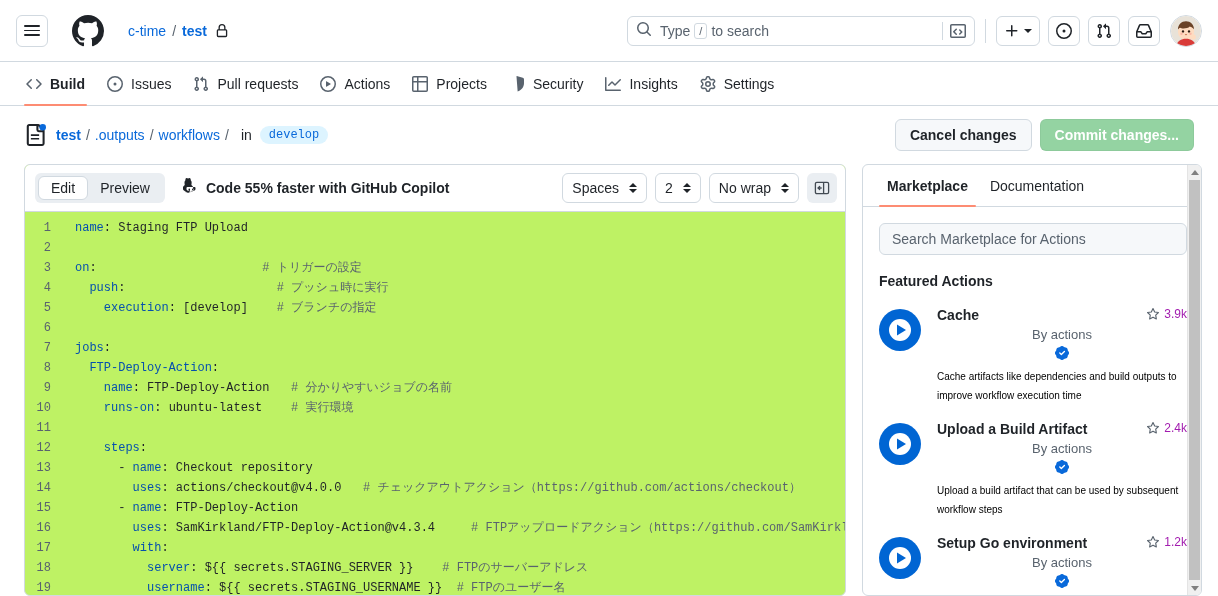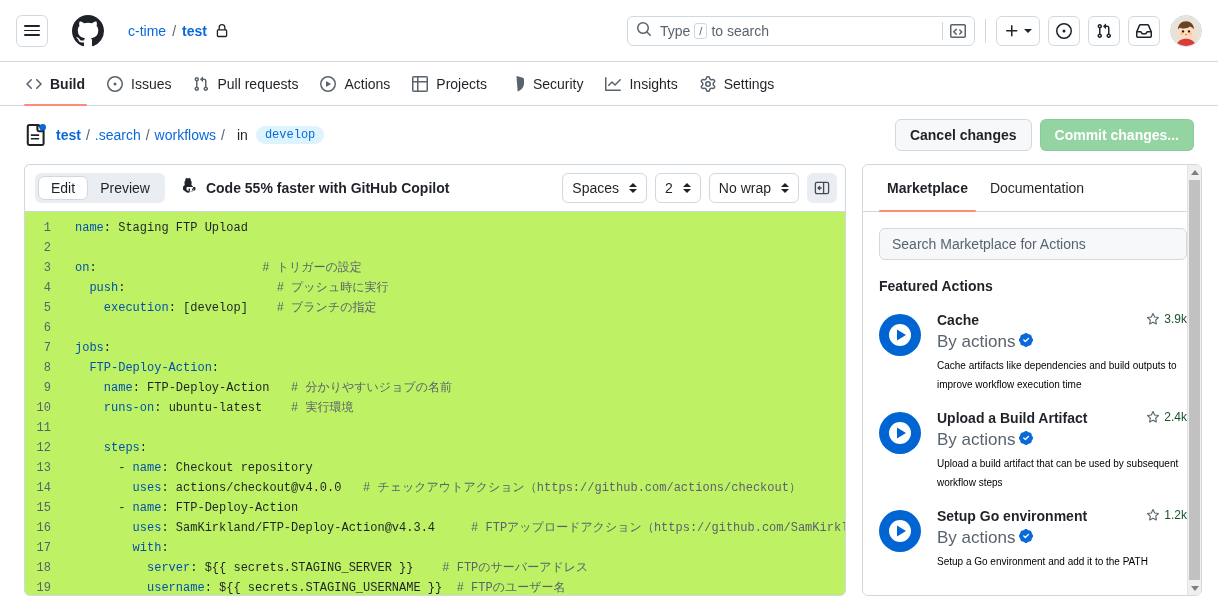--- a/index.html
+++ b/index.html
@@ -502,7 +502,7 @@
   <div class="path-crumb">
     <a class="p-link b">test</a>
     <span class="p-sep">/</span>
-    <a class="p-link">.search</a>
+    <a class="p-link">.outputs</a>
     <span class="p-sep">/</span>
     <a class="p-link">workflows</a>
     <span class="p-sep">/</span>

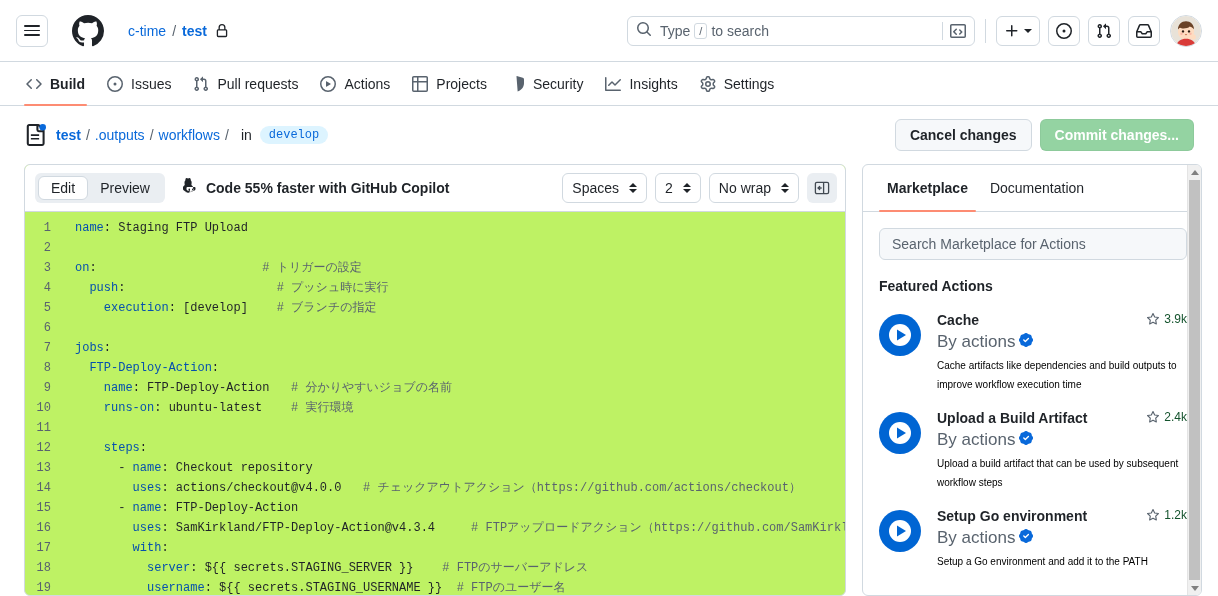--- a/index.html
+++ b/index.html
@@ -315,7 +315,7 @@
   .act-name { font-size: 14px; font-weight: 600; color: #1f2328; cursor: pointer; }
   .act-stars {
     margin-left: auto; display: flex; align-items: center; gap: 4px;
-    color: #14532d; font-size: 12px; white-space: nowrap; padding-left: 8px;
+    color: #a21caf; font-size: 12px; white-space: nowrap; padding-left: 8px;
   }
   .act-by { display: flex; align-items: center; gap: 4px; color: #59636e; font-size: 17px; margin-top: 4px; }
   .act-desc { color: #000000; font-size: 10px; line-height: 19px; margin-top: 4px; }

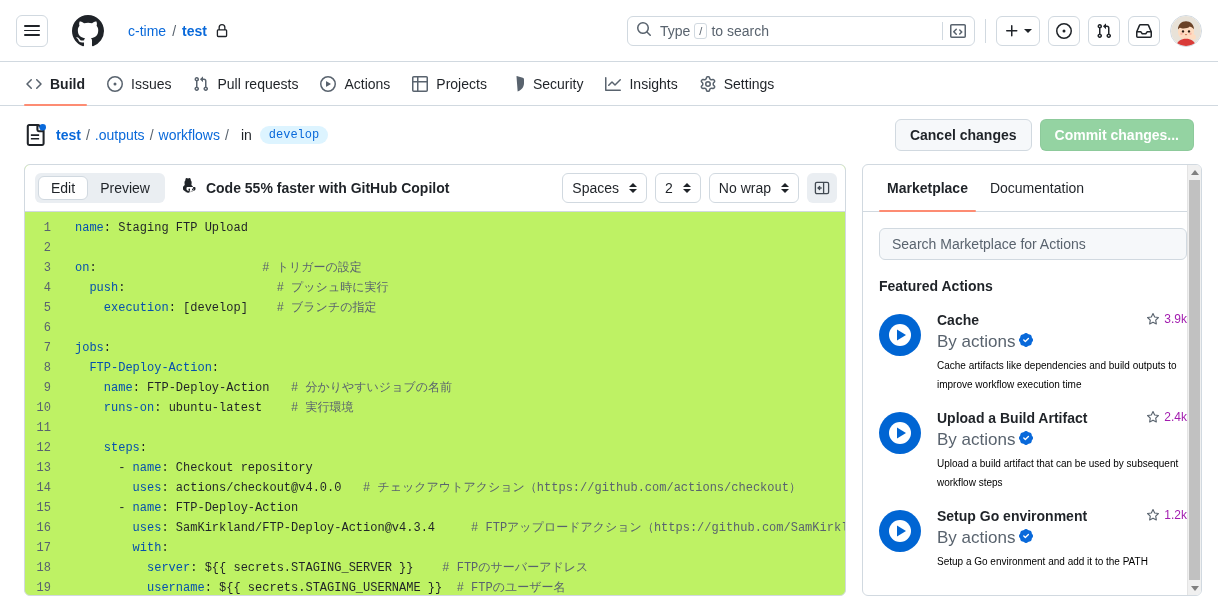--- a/index.html
+++ b/index.html
@@ -317,7 +317,7 @@
     margin-left: auto; display: flex; align-items: center; gap: 4px;
     color: #a21caf; font-size: 12px; white-space: nowrap; padding-left: 8px;
   }
-  .act-by { display: flex; align-items: center; gap: 4px; color: #59636e; font-size: 17px; margin-top: 4px; }
+  .act-by { display: flex; align-items: center; gap: 4px; color: #59636e; font-size: 13px; margin-top: 4px; flex-direction: column; }
   .act-desc { color: #000000; font-size: 10px; line-height: 19px; margin-top: 4px; }
 
   .side-scrollbar {

